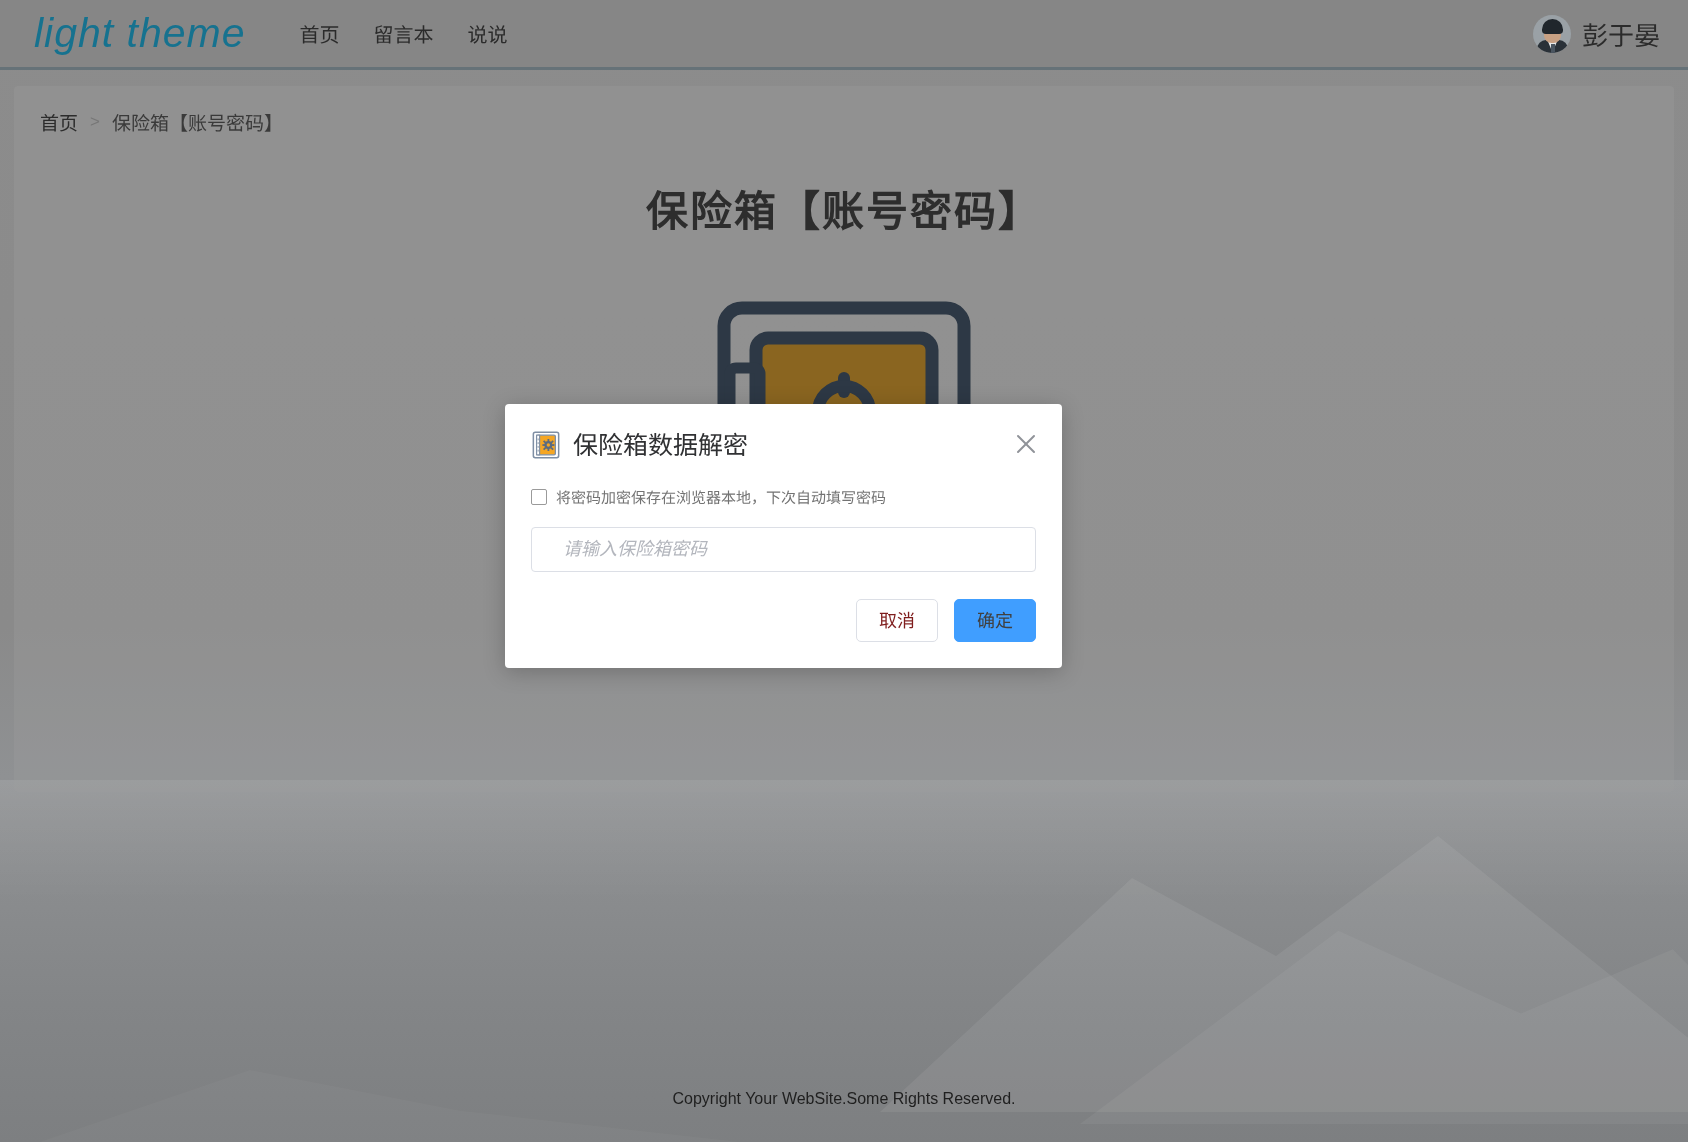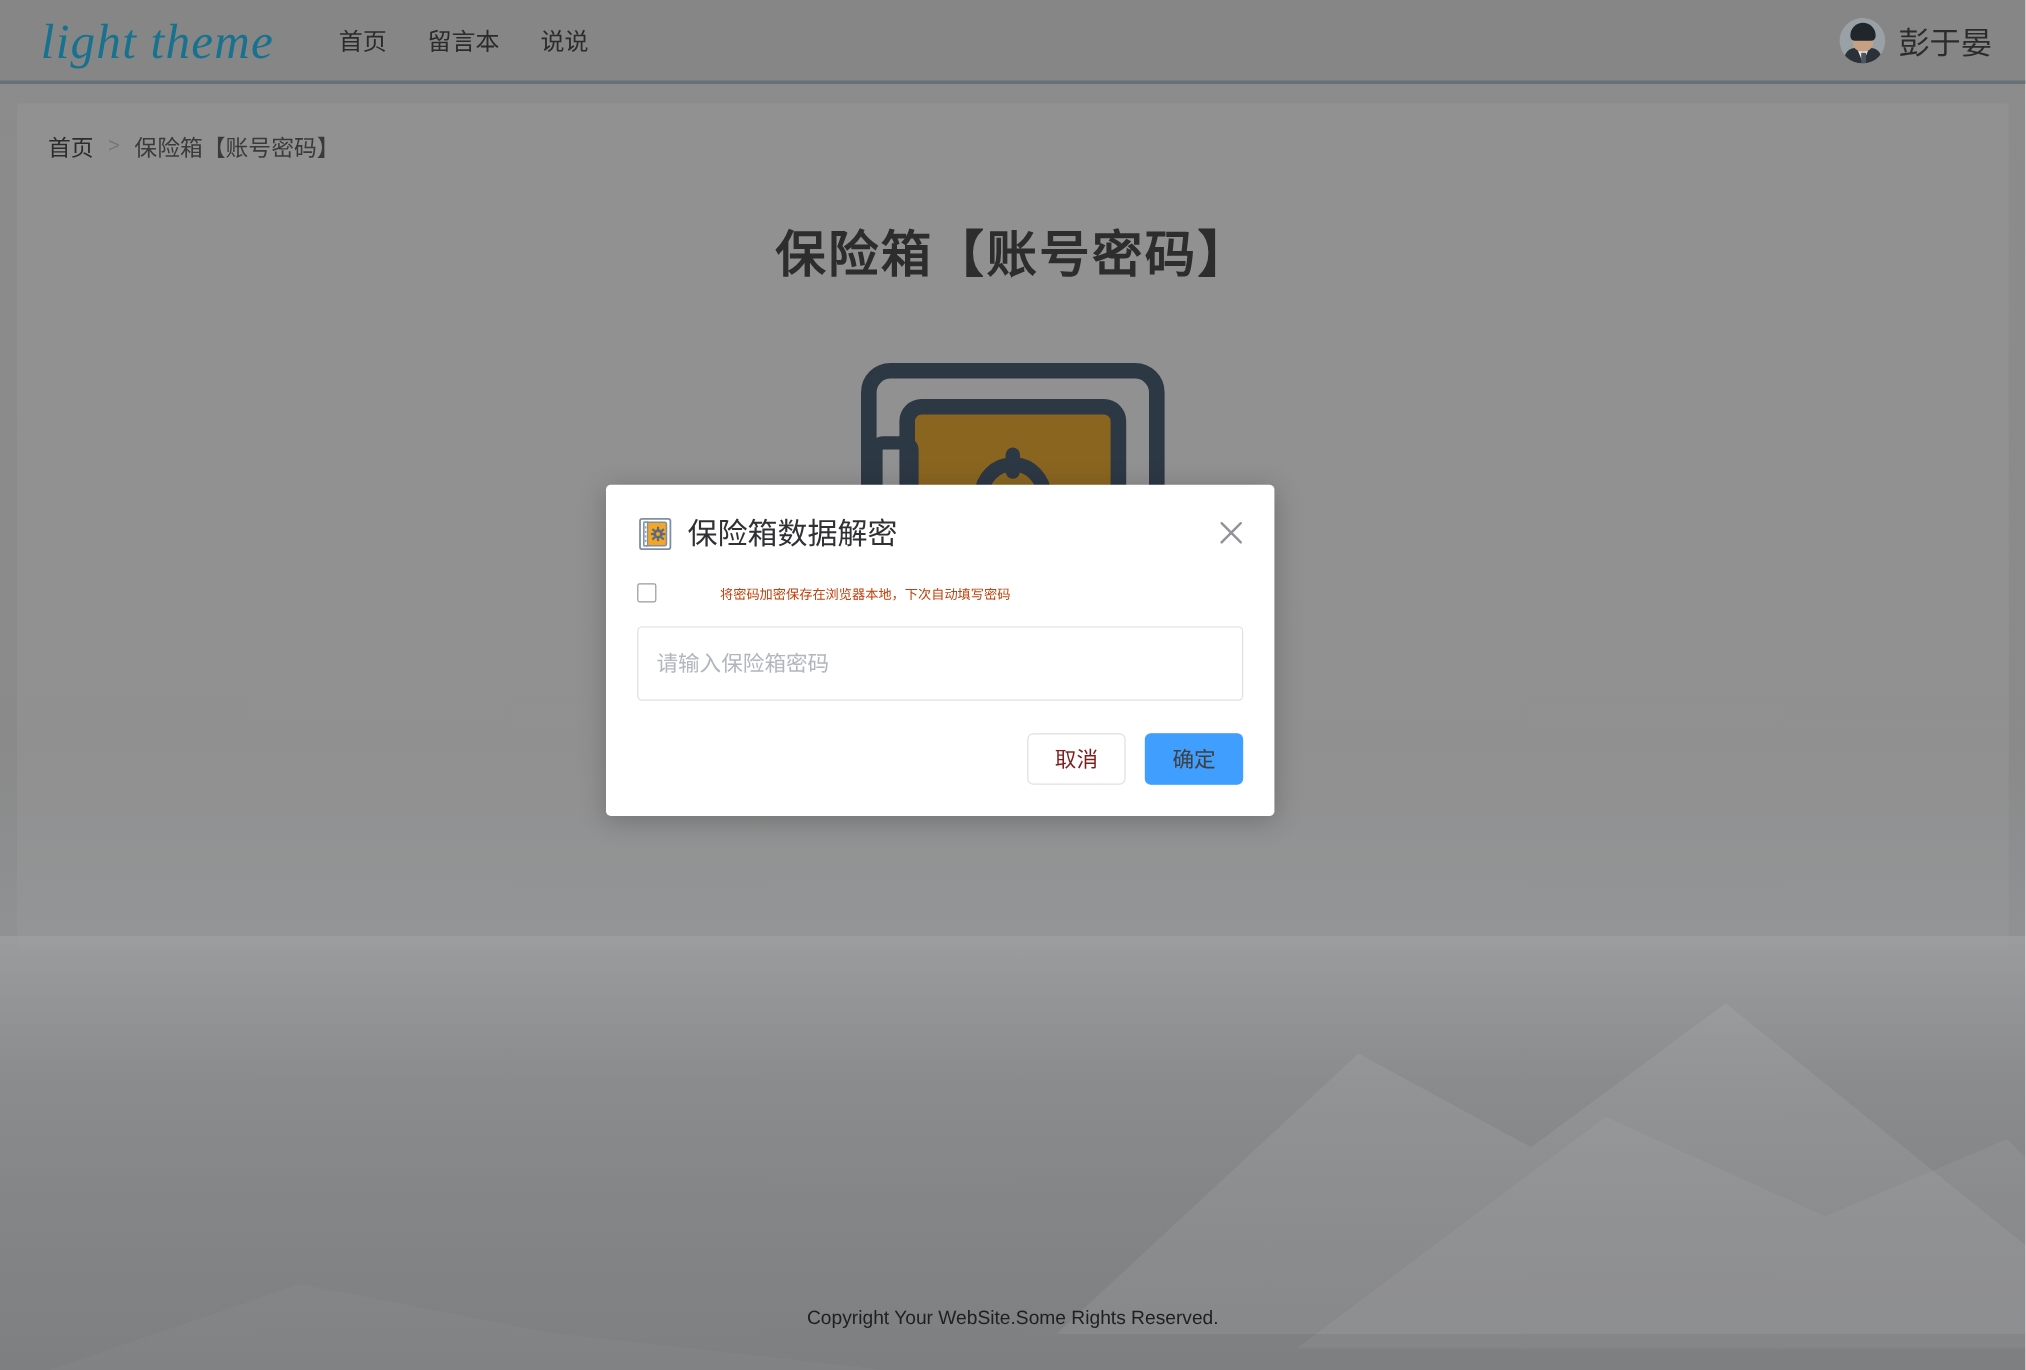--- a/index.html
+++ b/index.html
@@ -74,7 +74,7 @@
     border-bottom: 3px solid rgba(96,110,118,0.85);
   }
   .brand {
-    font-family: Liberation Serif, serif;
+    font-family: Liberation Sans, sans-serif;
     font-style: italic;
     font-size: 41px;
     font-weight: 400;

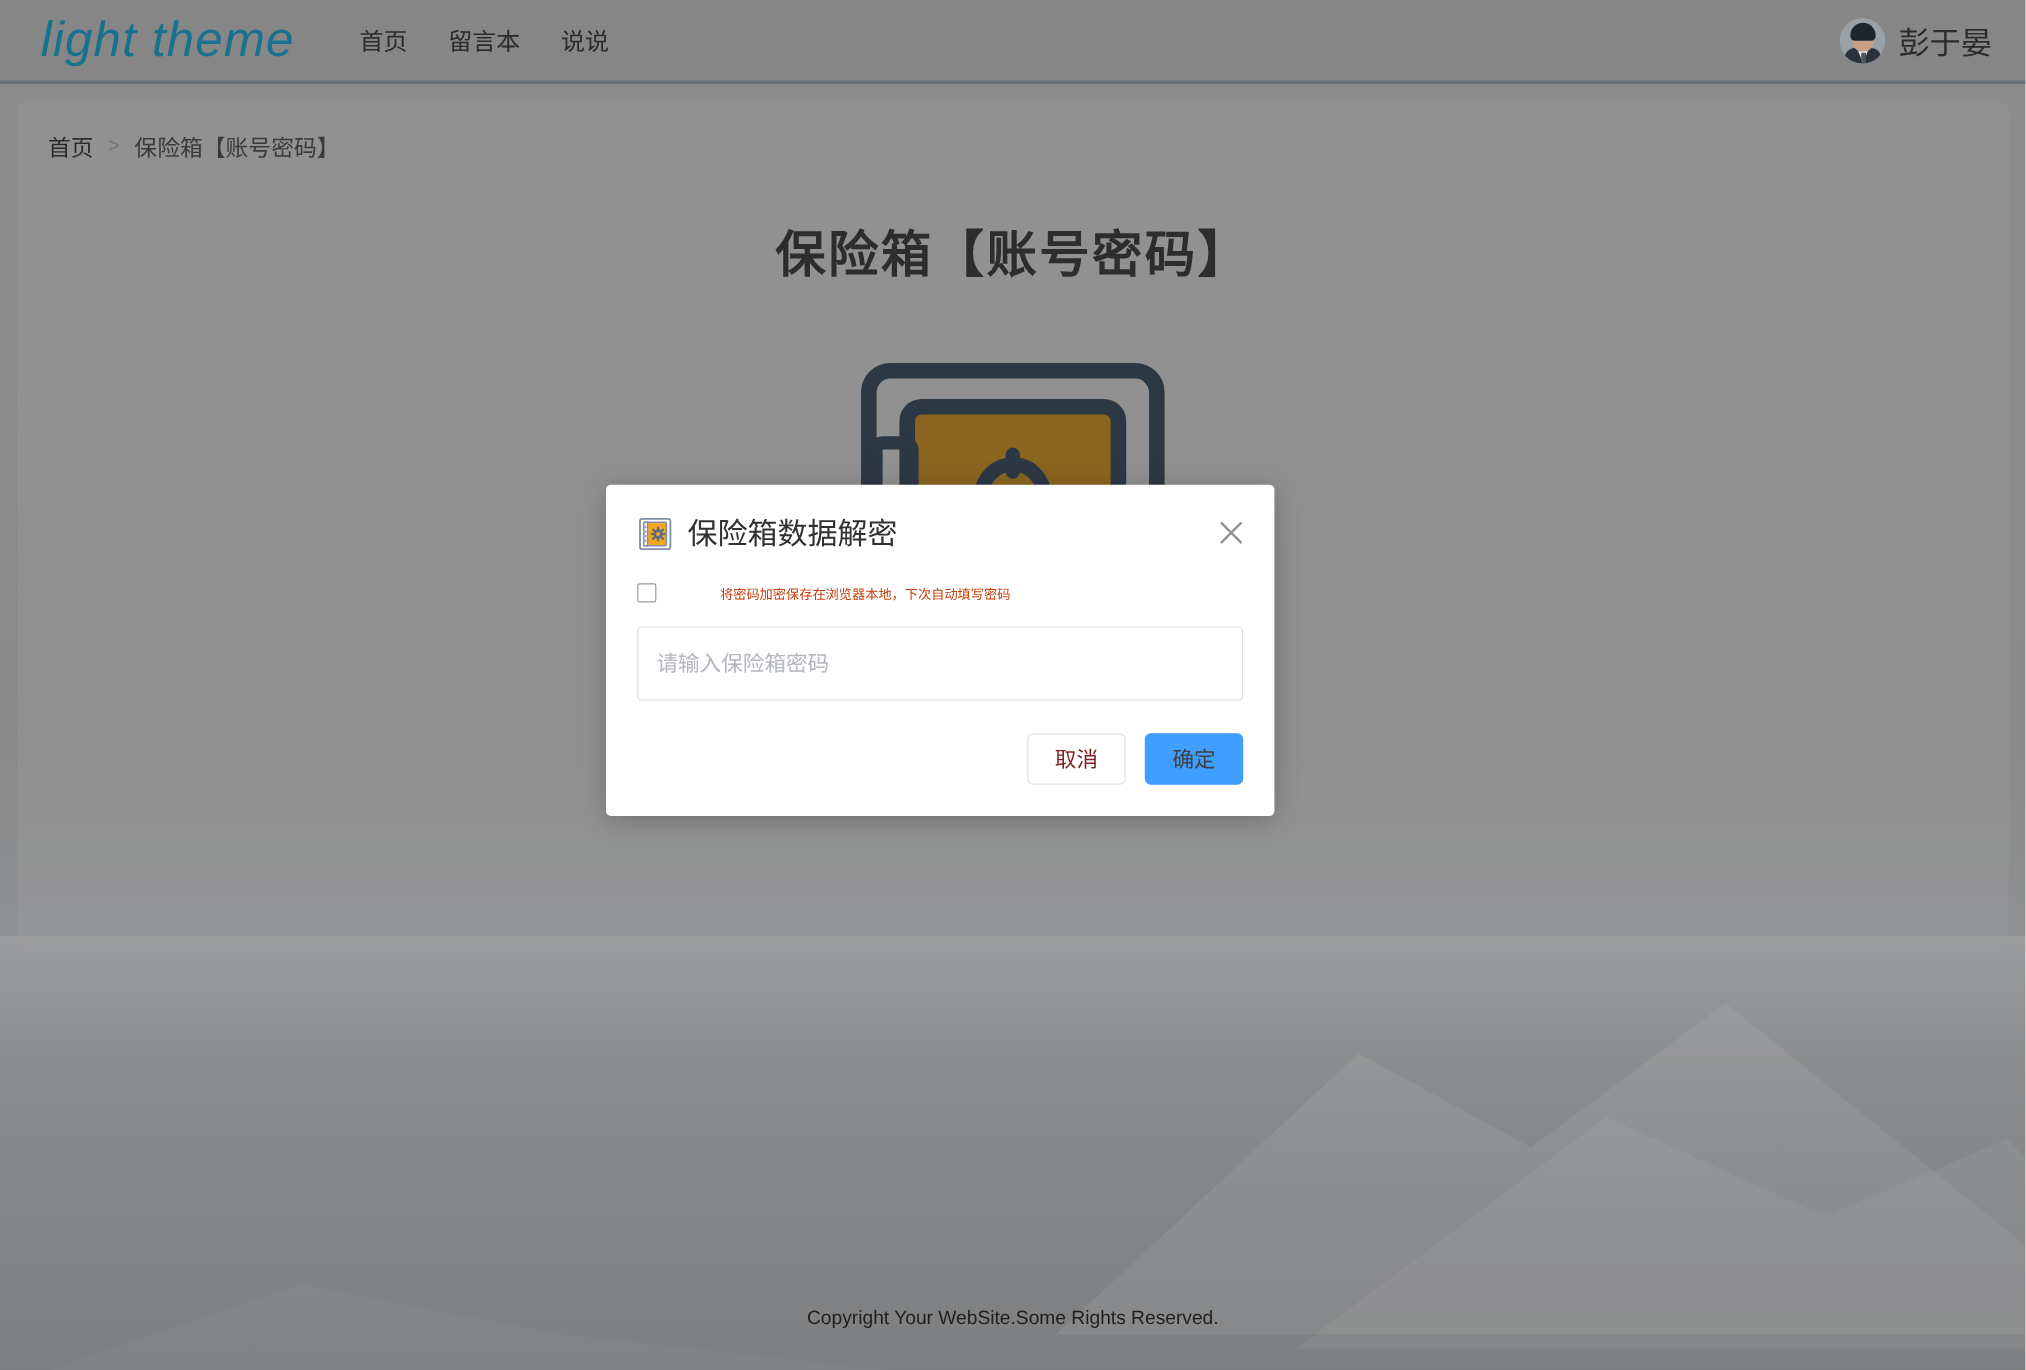--- a/index.html
+++ b/index.html
@@ -256,10 +256,9 @@
     flex: none;
   }
   .check-label {
-    font-size: 11px;
-    color: #c2410c;
+    font-size: 15px;
+    color: #737373;
     white-space: nowrap;
-    margin-left: 44px;
   }
   .pw-input {
     width: 100%;

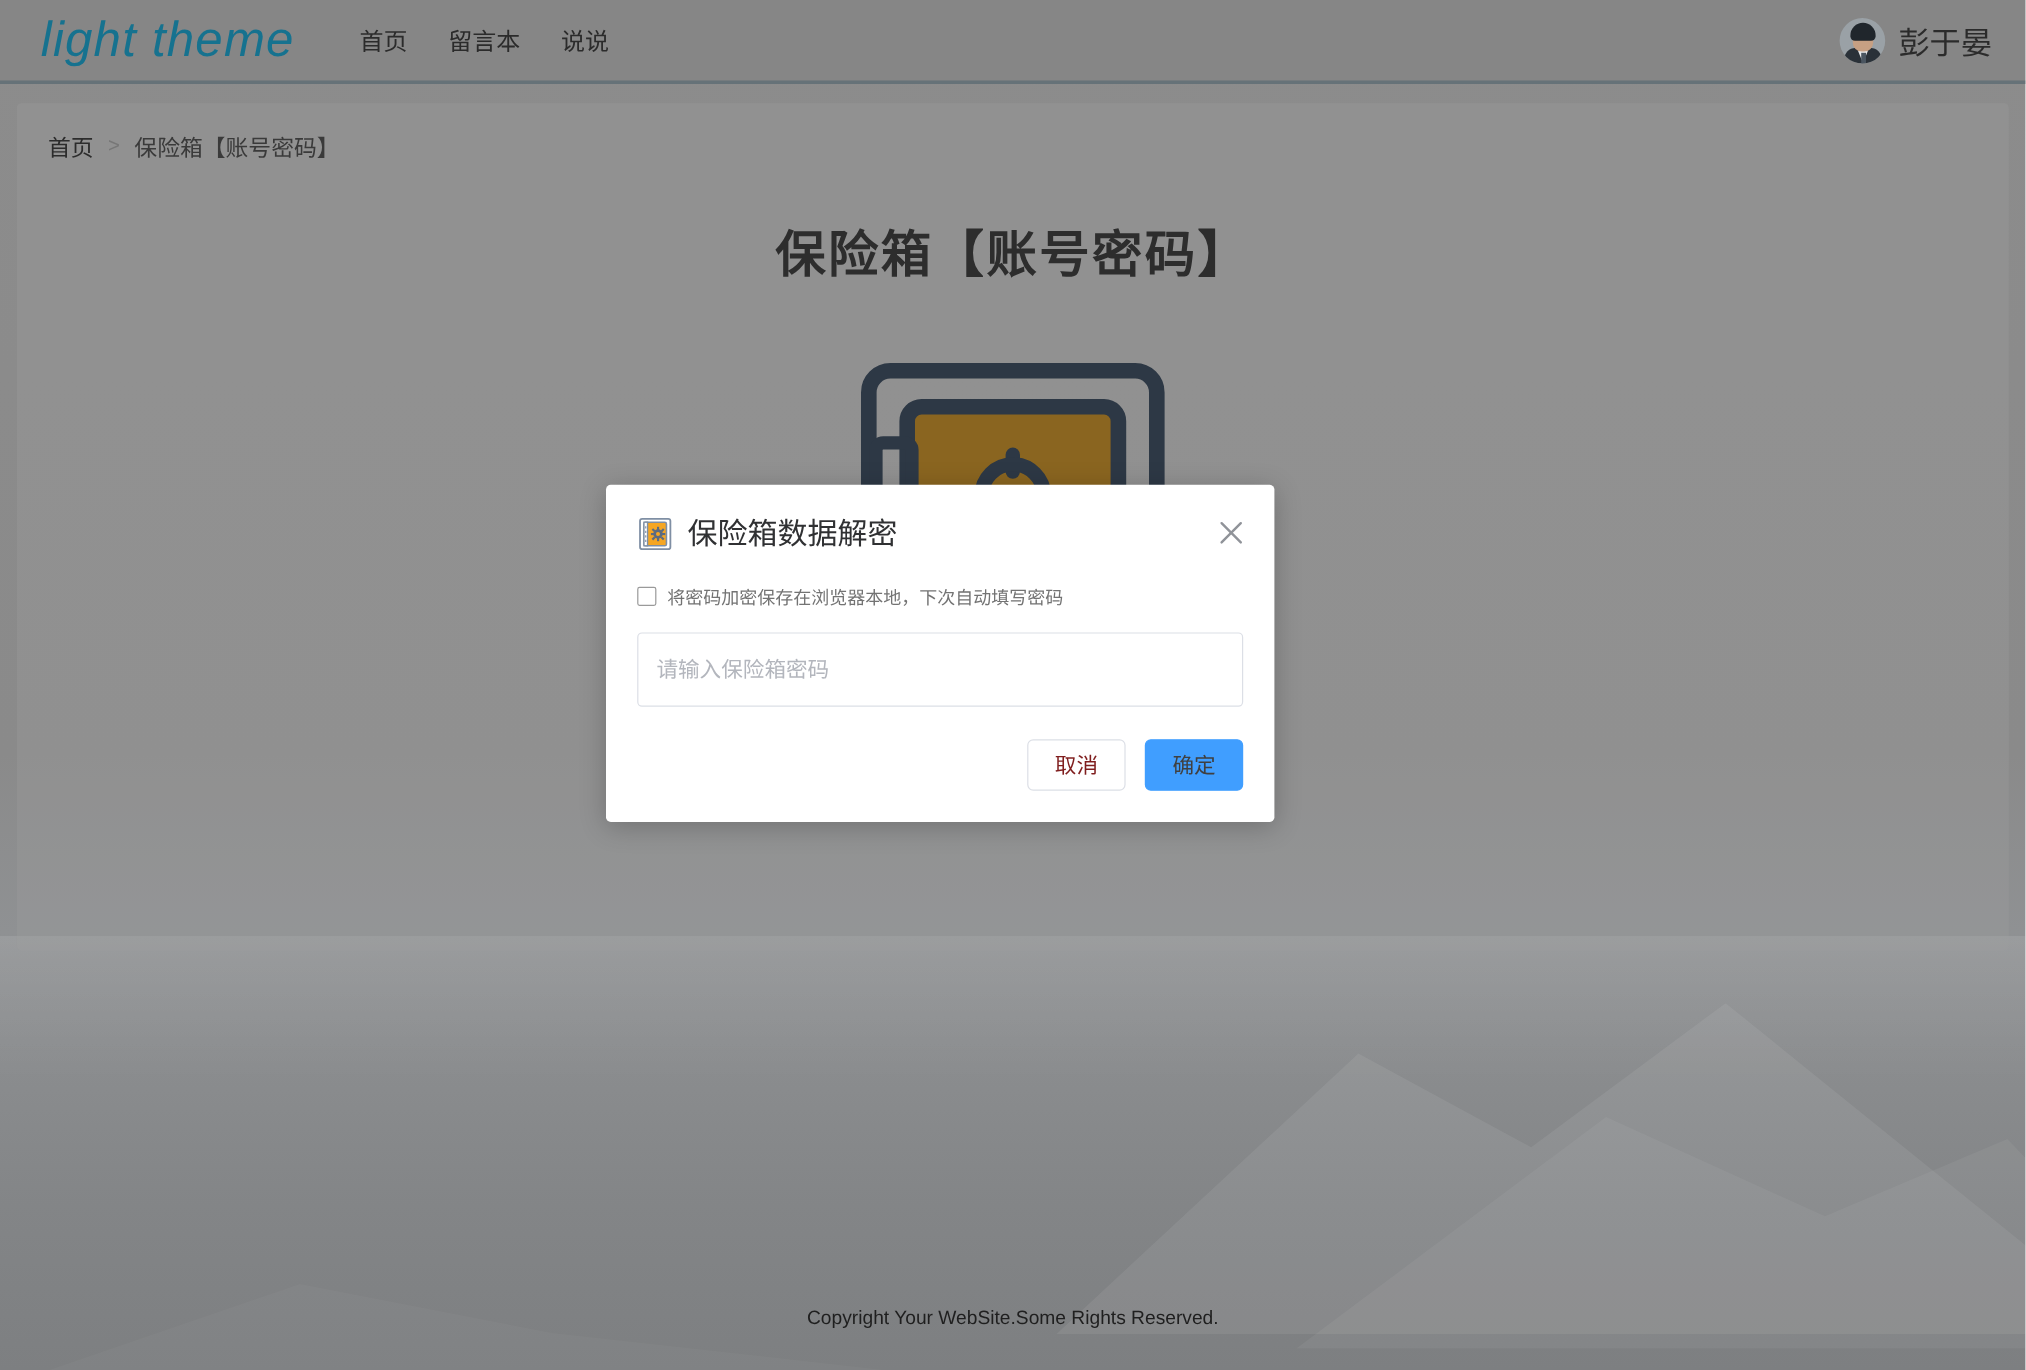--- a/index.html
+++ b/index.html
@@ -262,15 +262,16 @@
   }
   .pw-input {
     width: 100%;
-    height: 62px;
+    height: 45px;
     border: 1px solid #dcdfe6;
     border-radius: 4px;
-    padding: 0 15px;
+    padding: 0 31px;
     font-size: 18px;
     color: #606266;
     font-family: "Liberation Sans", "DejaVu Sans", sans-serif;
     outline: none;
     background: #fff;
+    font-style: italic;
   }
   .pw-input::placeholder { color: #b3b6bd; }
   .modal-footer {

